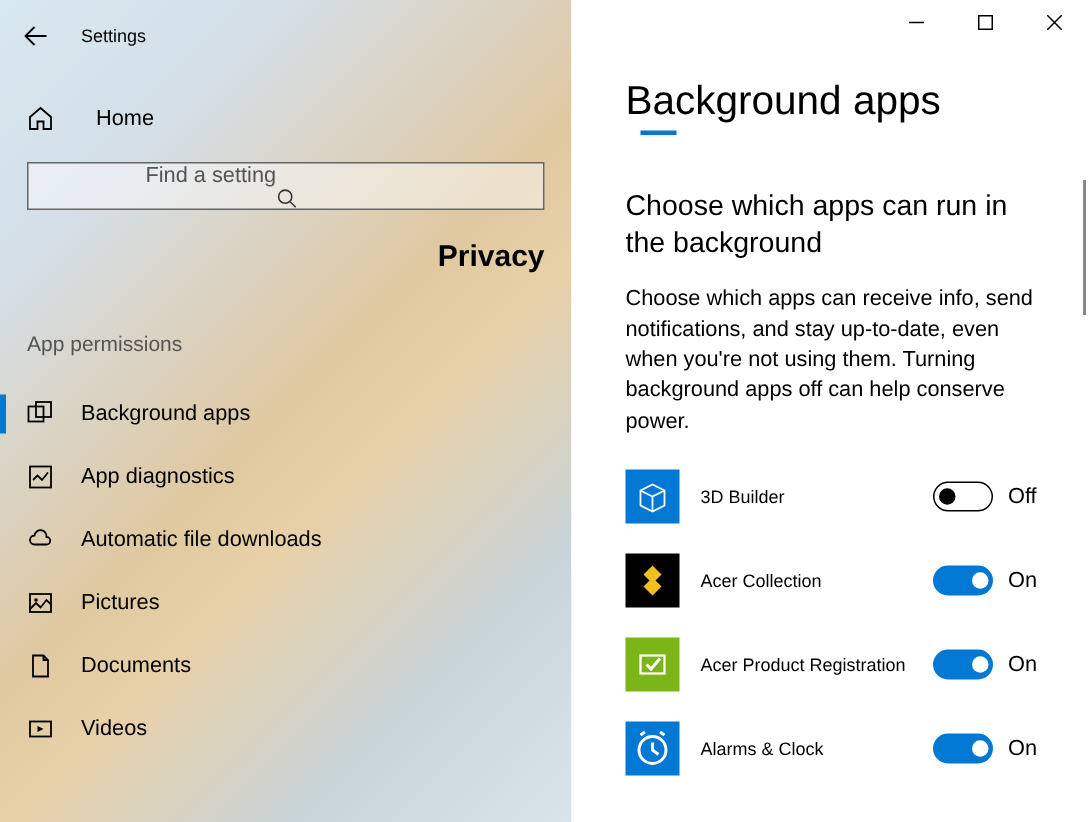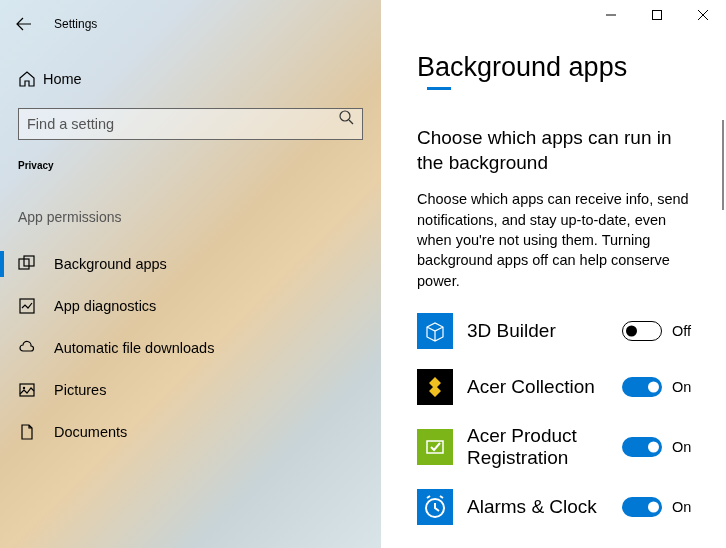--- a/index.html
+++ b/index.html
@@ -16,7 +16,7 @@
     .back-btn { width: 20px; height: 20px; display: flex; align-items: center; justify-content: center; cursor: pointer; }
     .title-text { font-size: 12px; color: #000; }
     
-    .home-row { display: flex; align-items: center; gap: 7px; padding: 12px 18px 12px 18px; margin-top: 18px; cursor: pointer; }
+    .home-row { display: flex; align-items: center; gap: 28px; padding: 12px 18px 12px 18px; margin-top: 18px; cursor: pointer; }
     .home-row svg { flex-shrink: 0; }
     .home-row span { font-size: 14.5px; }
     

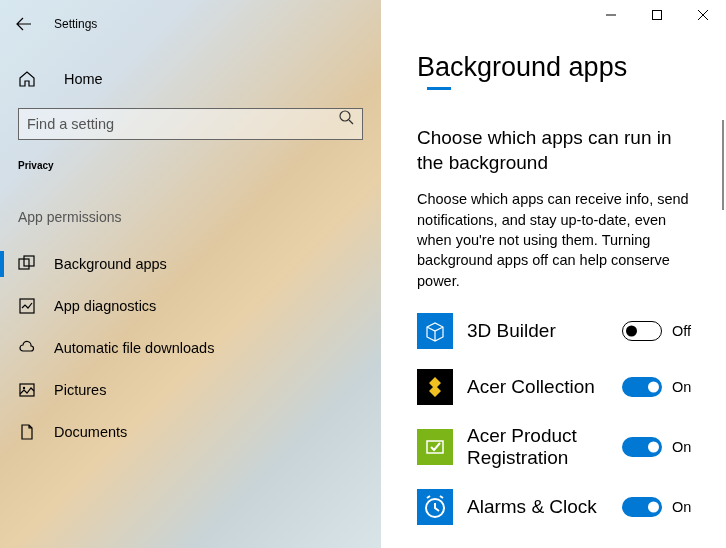--- a/index.html
+++ b/index.html
@@ -21,7 +21,7 @@
     .home-row span { font-size: 14.5px; }
     
     .search-wrap { padding: 8px 18px 6px 18px; }
-    .search-box { width: 100%; height: 32px; border: 1px solid #666; background: rgba(255,255,255,0.45); display: flex; padding: 0 8px; }
+    .search-box { width: 100%; height: 32px; border: 1px solid #666; background: rgba(255,255,255,0.45); display: flex; align-items: center; padding: 0 8px; flex-direction: column; }
     .search-box input { flex: 1; border: none; outline: none; background: transparent; font-size: 14.5px; color: #555; }
     .search-box input::placeholder { color: #555; }
     

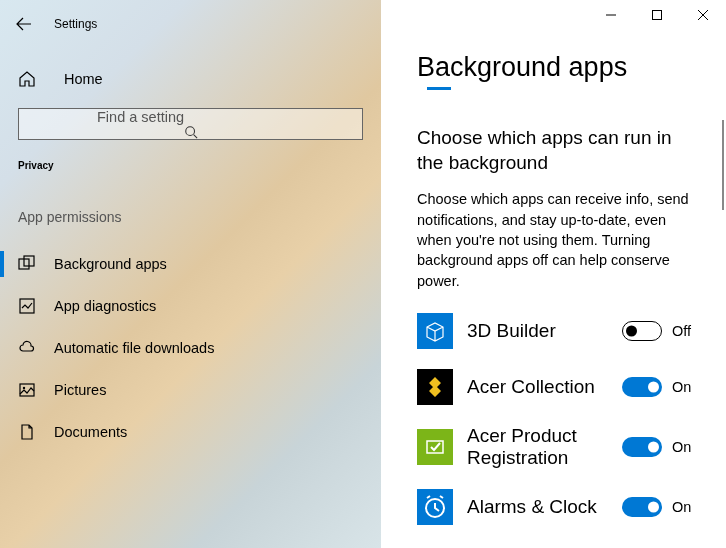--- a/index.html
+++ b/index.html
@@ -25,7 +25,7 @@
     .search-box input { flex: 1; border: none; outline: none; background: transparent; font-size: 14.5px; color: #555; }
     .search-box input::placeholder { color: #555; }
     
-    .section-hdr { font-weight: 600; font-size: 10px; padding: 14px 18px 10px 18px; }
+    .section-hdr { font-weight: 600; font-size: 20px; padding: 14px 18px 10px 18px; text-align: right; }
     .section-sub { font-size: 14px; color: #555; padding: 28px 18px 4px 18px; }
     .truncated { padding: 0 18px 6px 45px; color: #000; font-size: 13px; letter-spacing: 2px; overflow: hidden; height: 14px; }
     

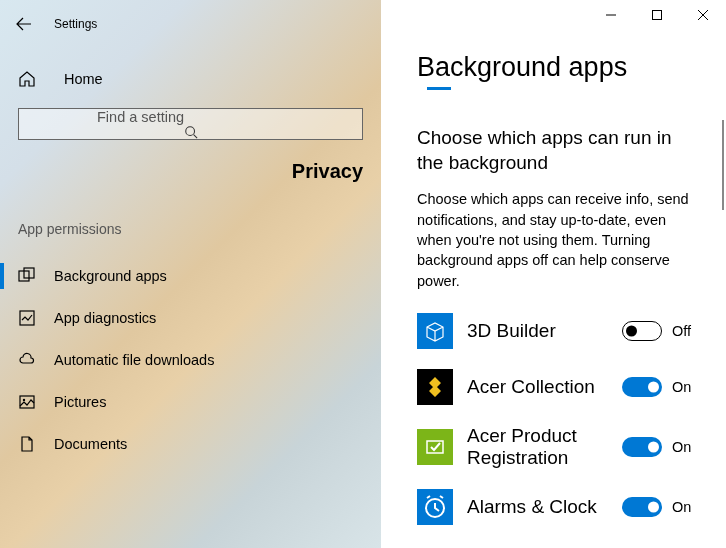--- a/index.html
+++ b/index.html
@@ -45,7 +45,7 @@
     
     .app-row { display: flex; align-items: center; gap: 14px; margin-bottom: 20px; }
     .app-icon { width: 36px; height: 36px; flex-shrink: 0; display: flex; align-items: center; justify-content: center; }
-    .app-name { flex: 1; font-size: 19px; }
+    .app-name { flex: 1; font-size: 12px; }
     .toggle-wrap { display: flex; align-items: center; gap: 10px; }
     .toggle { width: 40px; height: 20px; border-radius: 10px; position: relative; cursor: pointer; }
     .toggle.on { background: #0078d4; }

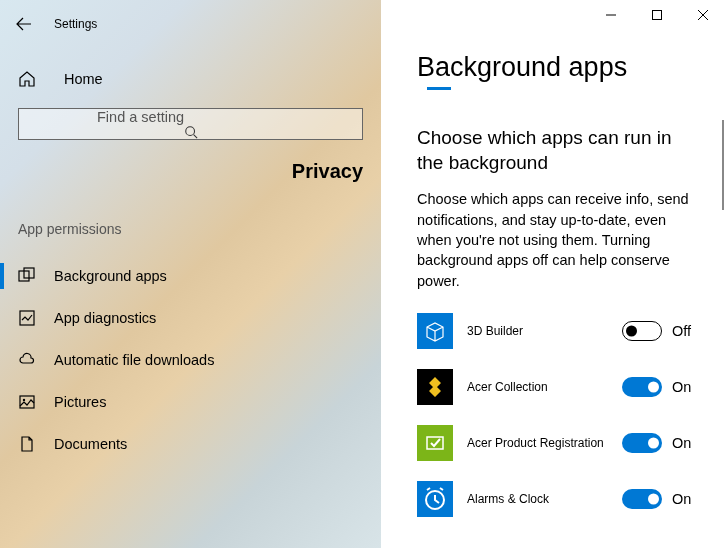--- a/index.html
+++ b/index.html
@@ -131,6 +131,13 @@
       </svg>
     <span>Documents</span>
   </div>
+  <div class="nav-item">
+    <svg viewBox="0 0 18 18">
+        <rect x="2" y="4" width="14" height="10" stroke="#000" stroke-width="1.2" fill="none"></rect>
+        <path d="M7 7 L11 9 L7 11 Z" fill="#000"></path>
+      </svg>
+    <span>Videos</span>
+  </div>
 </div>
 
 <div class="main">

